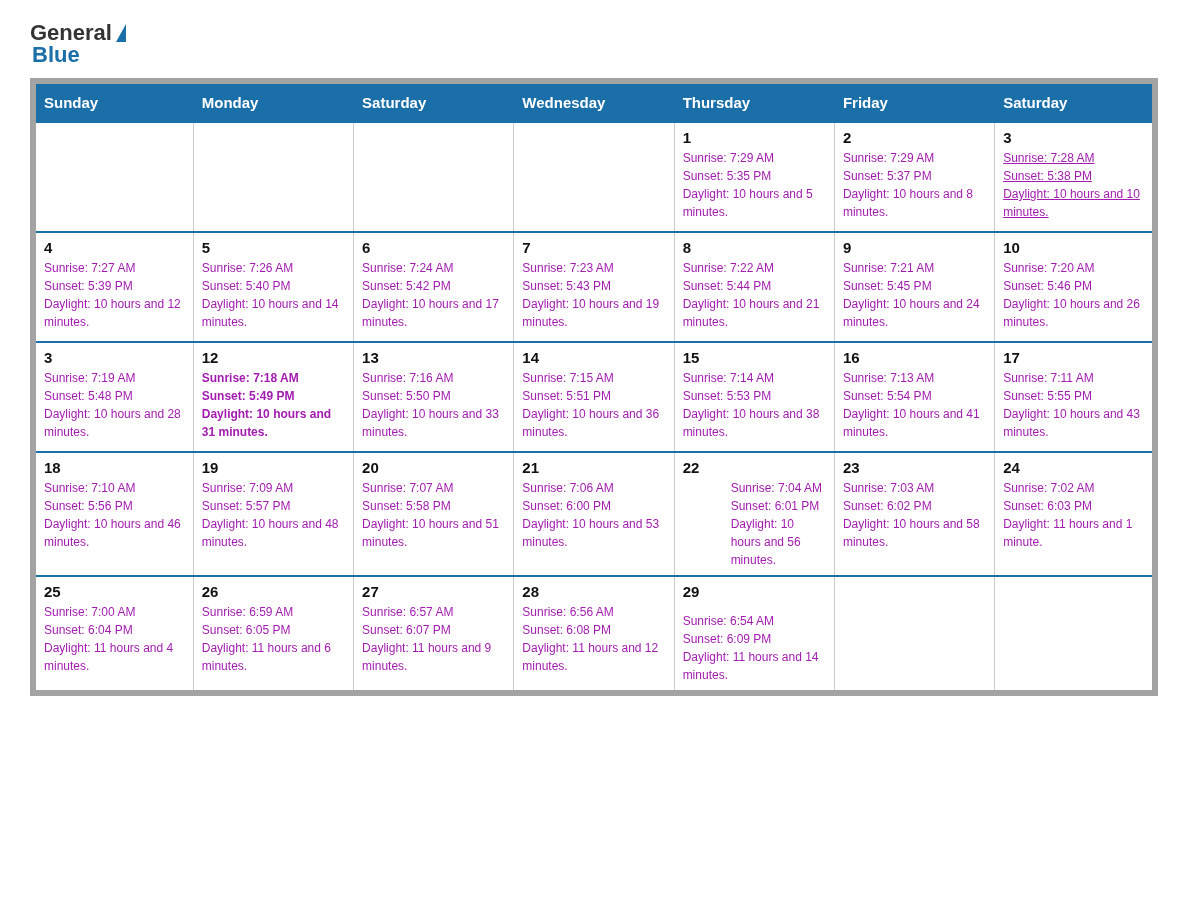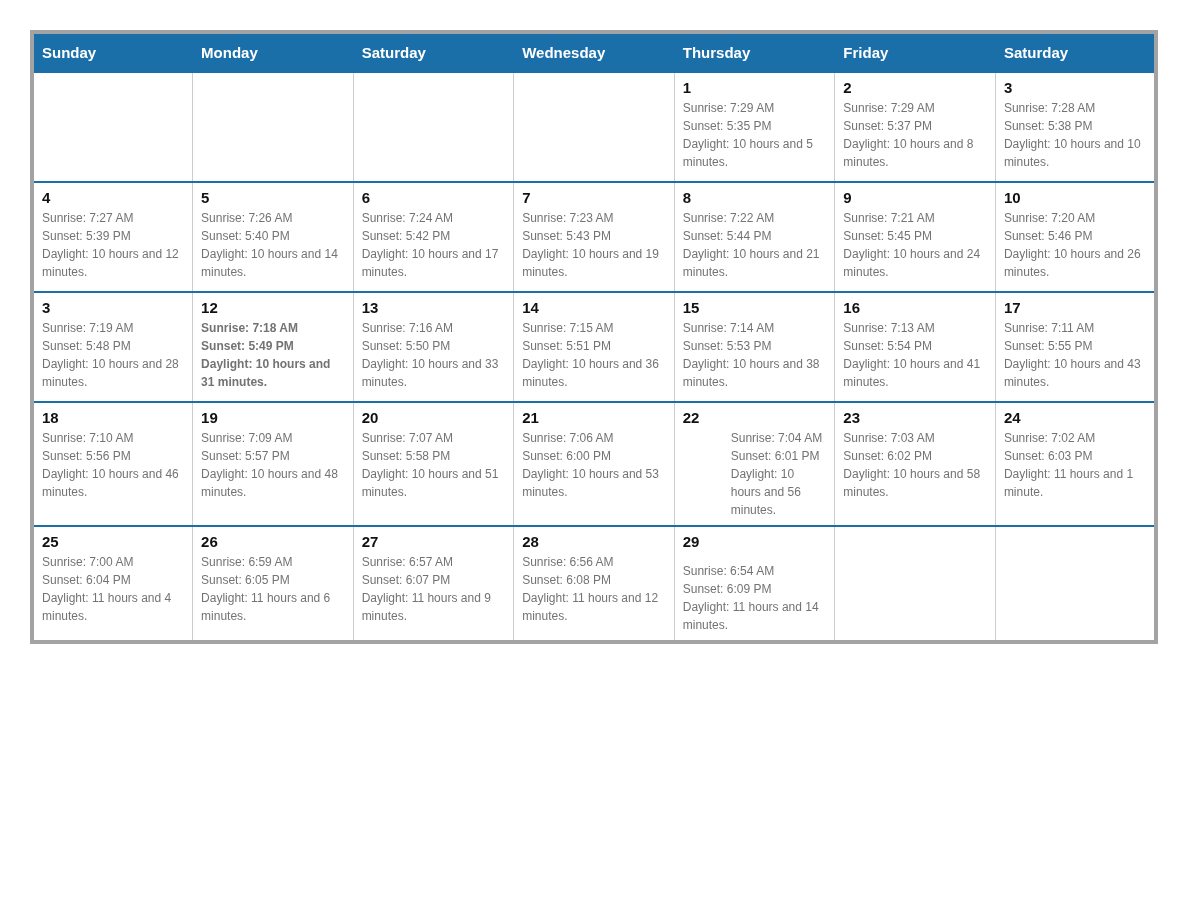--- a/index.html
+++ b/index.html
@@ -94,6 +94,17 @@
 <body>
 
 <div class="header-area">
+  <div class="logo">
+    <div style="display:flex; flex-direction:column; align-items:flex-start;">
+      <div style="display:flex; align-items:center;">
+        <span class="logo-text-general">General</span>
+        <div style="margin-left:4px; display:flex; align-items:center;">
+          <div style="width:0; height:0; border-left:10px solid transparent; border-right:0px solid transparent; border-bottom:18px solid #1a6fa8;"></div>
+        </div>
+      </div>
+      <span class="logo-text-blue" style="margin-top:-4px; margin-left:2px;">Blue</span>
+    </div>
+  </div>
 </div>
 
 <table class="calendar" id="calendar-table">

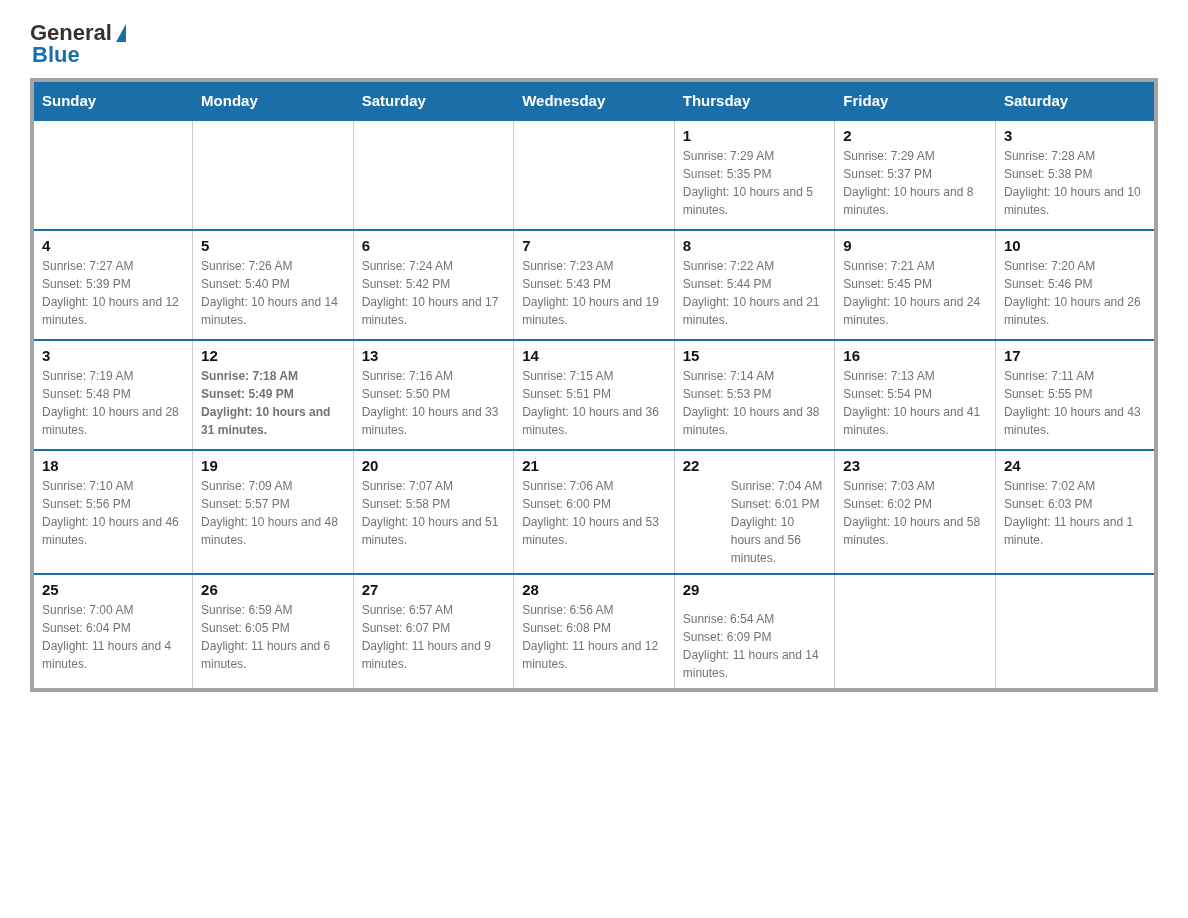--- a/index.html
+++ b/index.html
@@ -47,7 +47,7 @@
     .calendar {
       width: 100%;
       border-collapse: collapse;
-      border: 4px solid #a3a3a3;
+      border: 6px solid #a3a3a3;
     }
     .calendar th {
       background-color: #1a6fa8;

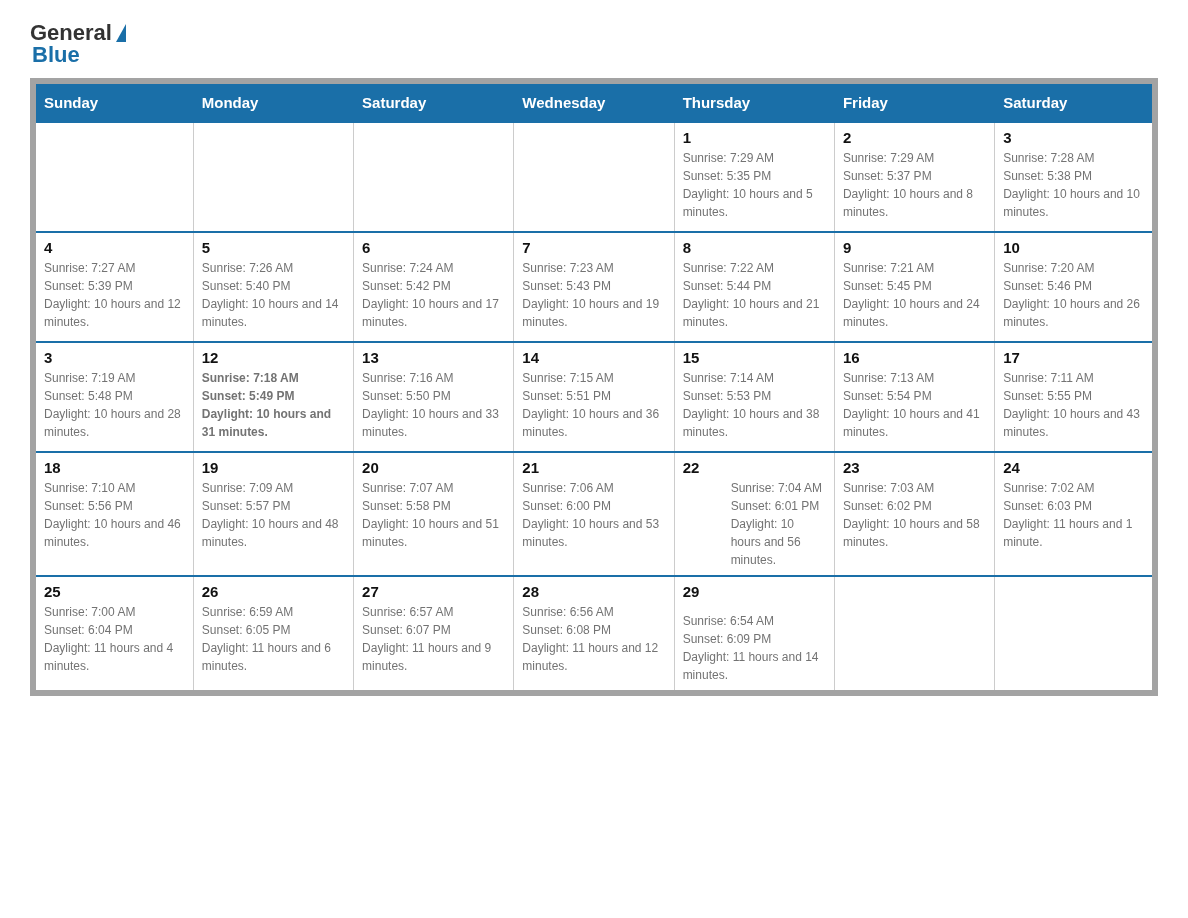--- a/index.html
+++ b/index.html
@@ -77,7 +77,7 @@
     }
     .day-info {
       font-size: 12px;
-      color: #737373;
+      color: #a21caf;
       line-height: 1.5;
     }
     .empty-cell {

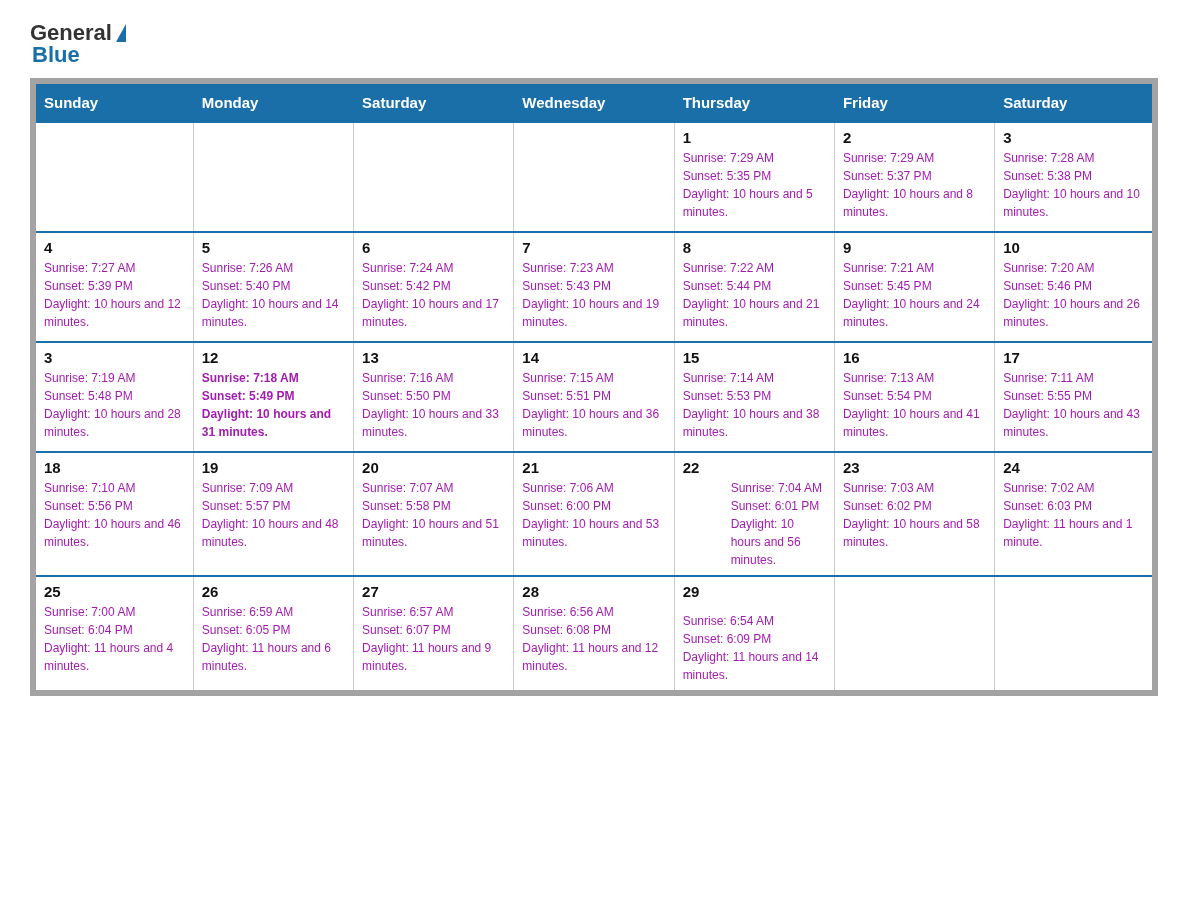--- a/index.html
+++ b/index.html
@@ -139,7 +139,7 @@
         </td>
         <td>
           <span class="day-num">3</span>
-          <div class="day-info" style="white-space: pre-line;">Sunrise: 7:28 AM
+          <div class="day-info" style="white-space: pre-line; text-decoration: underline;">Sunrise: 7:28 AM
 Sunset: 5:38 PM
 Daylight: 10 hours and 10 minutes.</div>
         </td>

